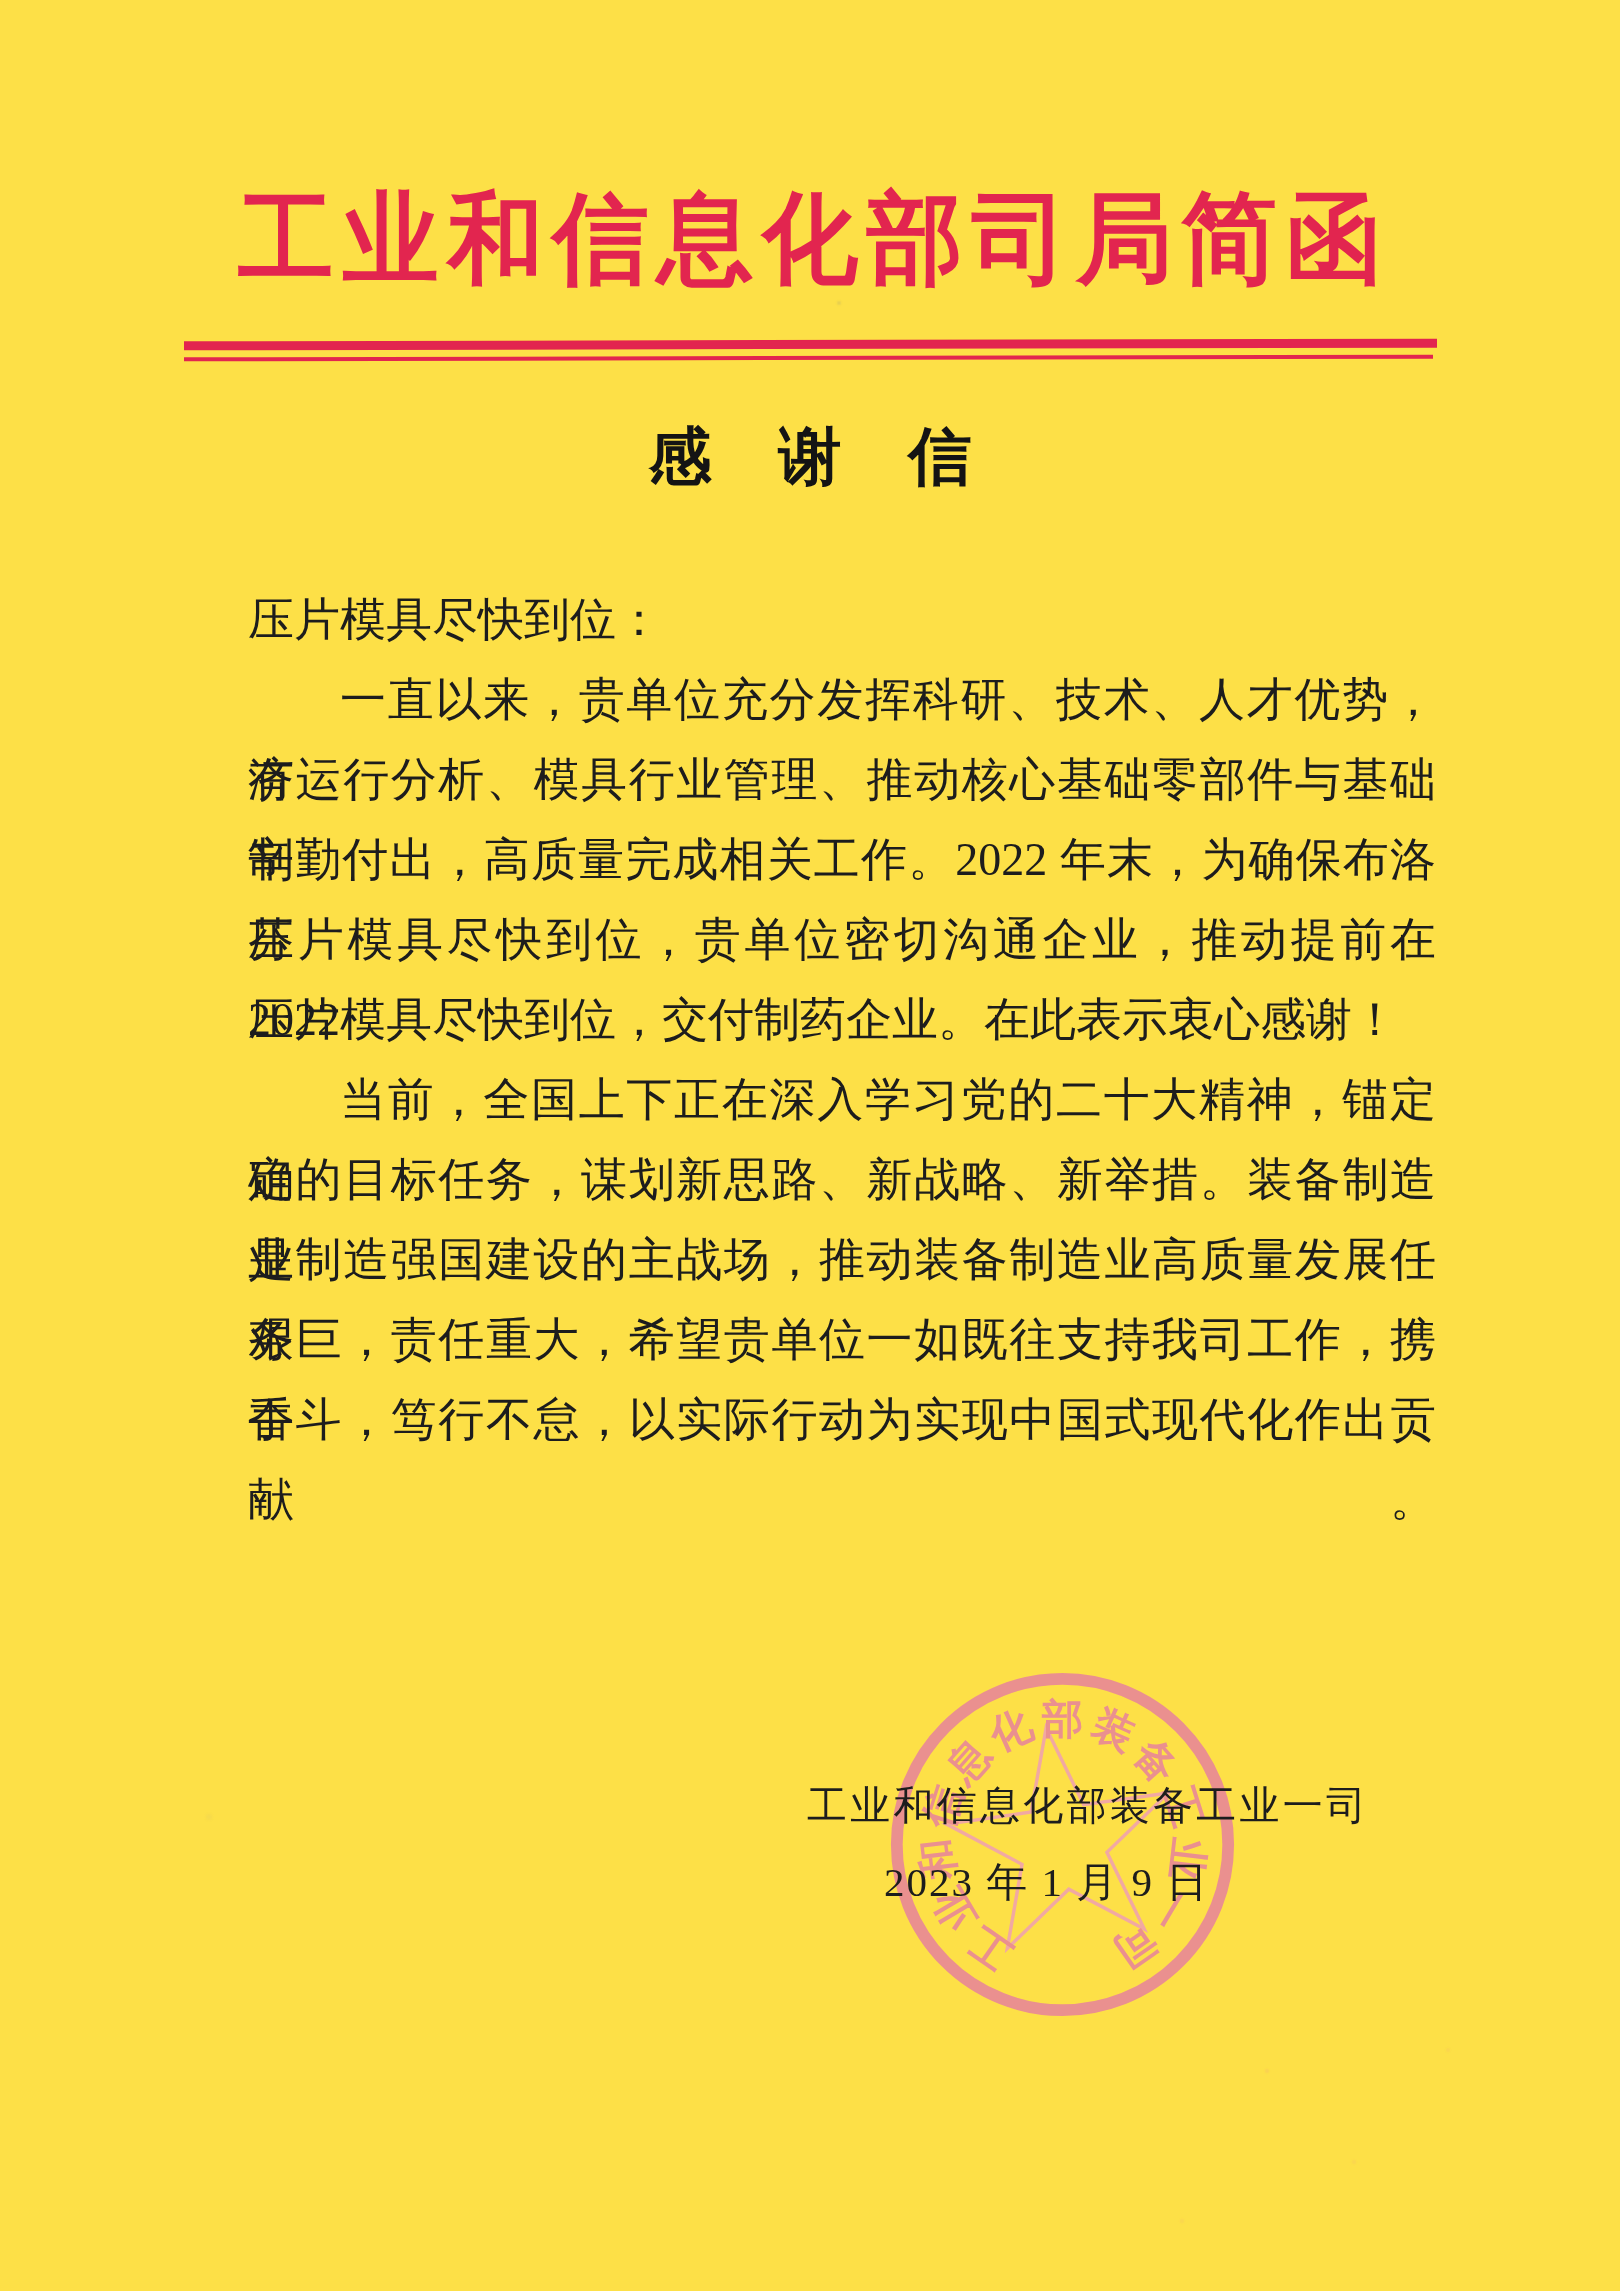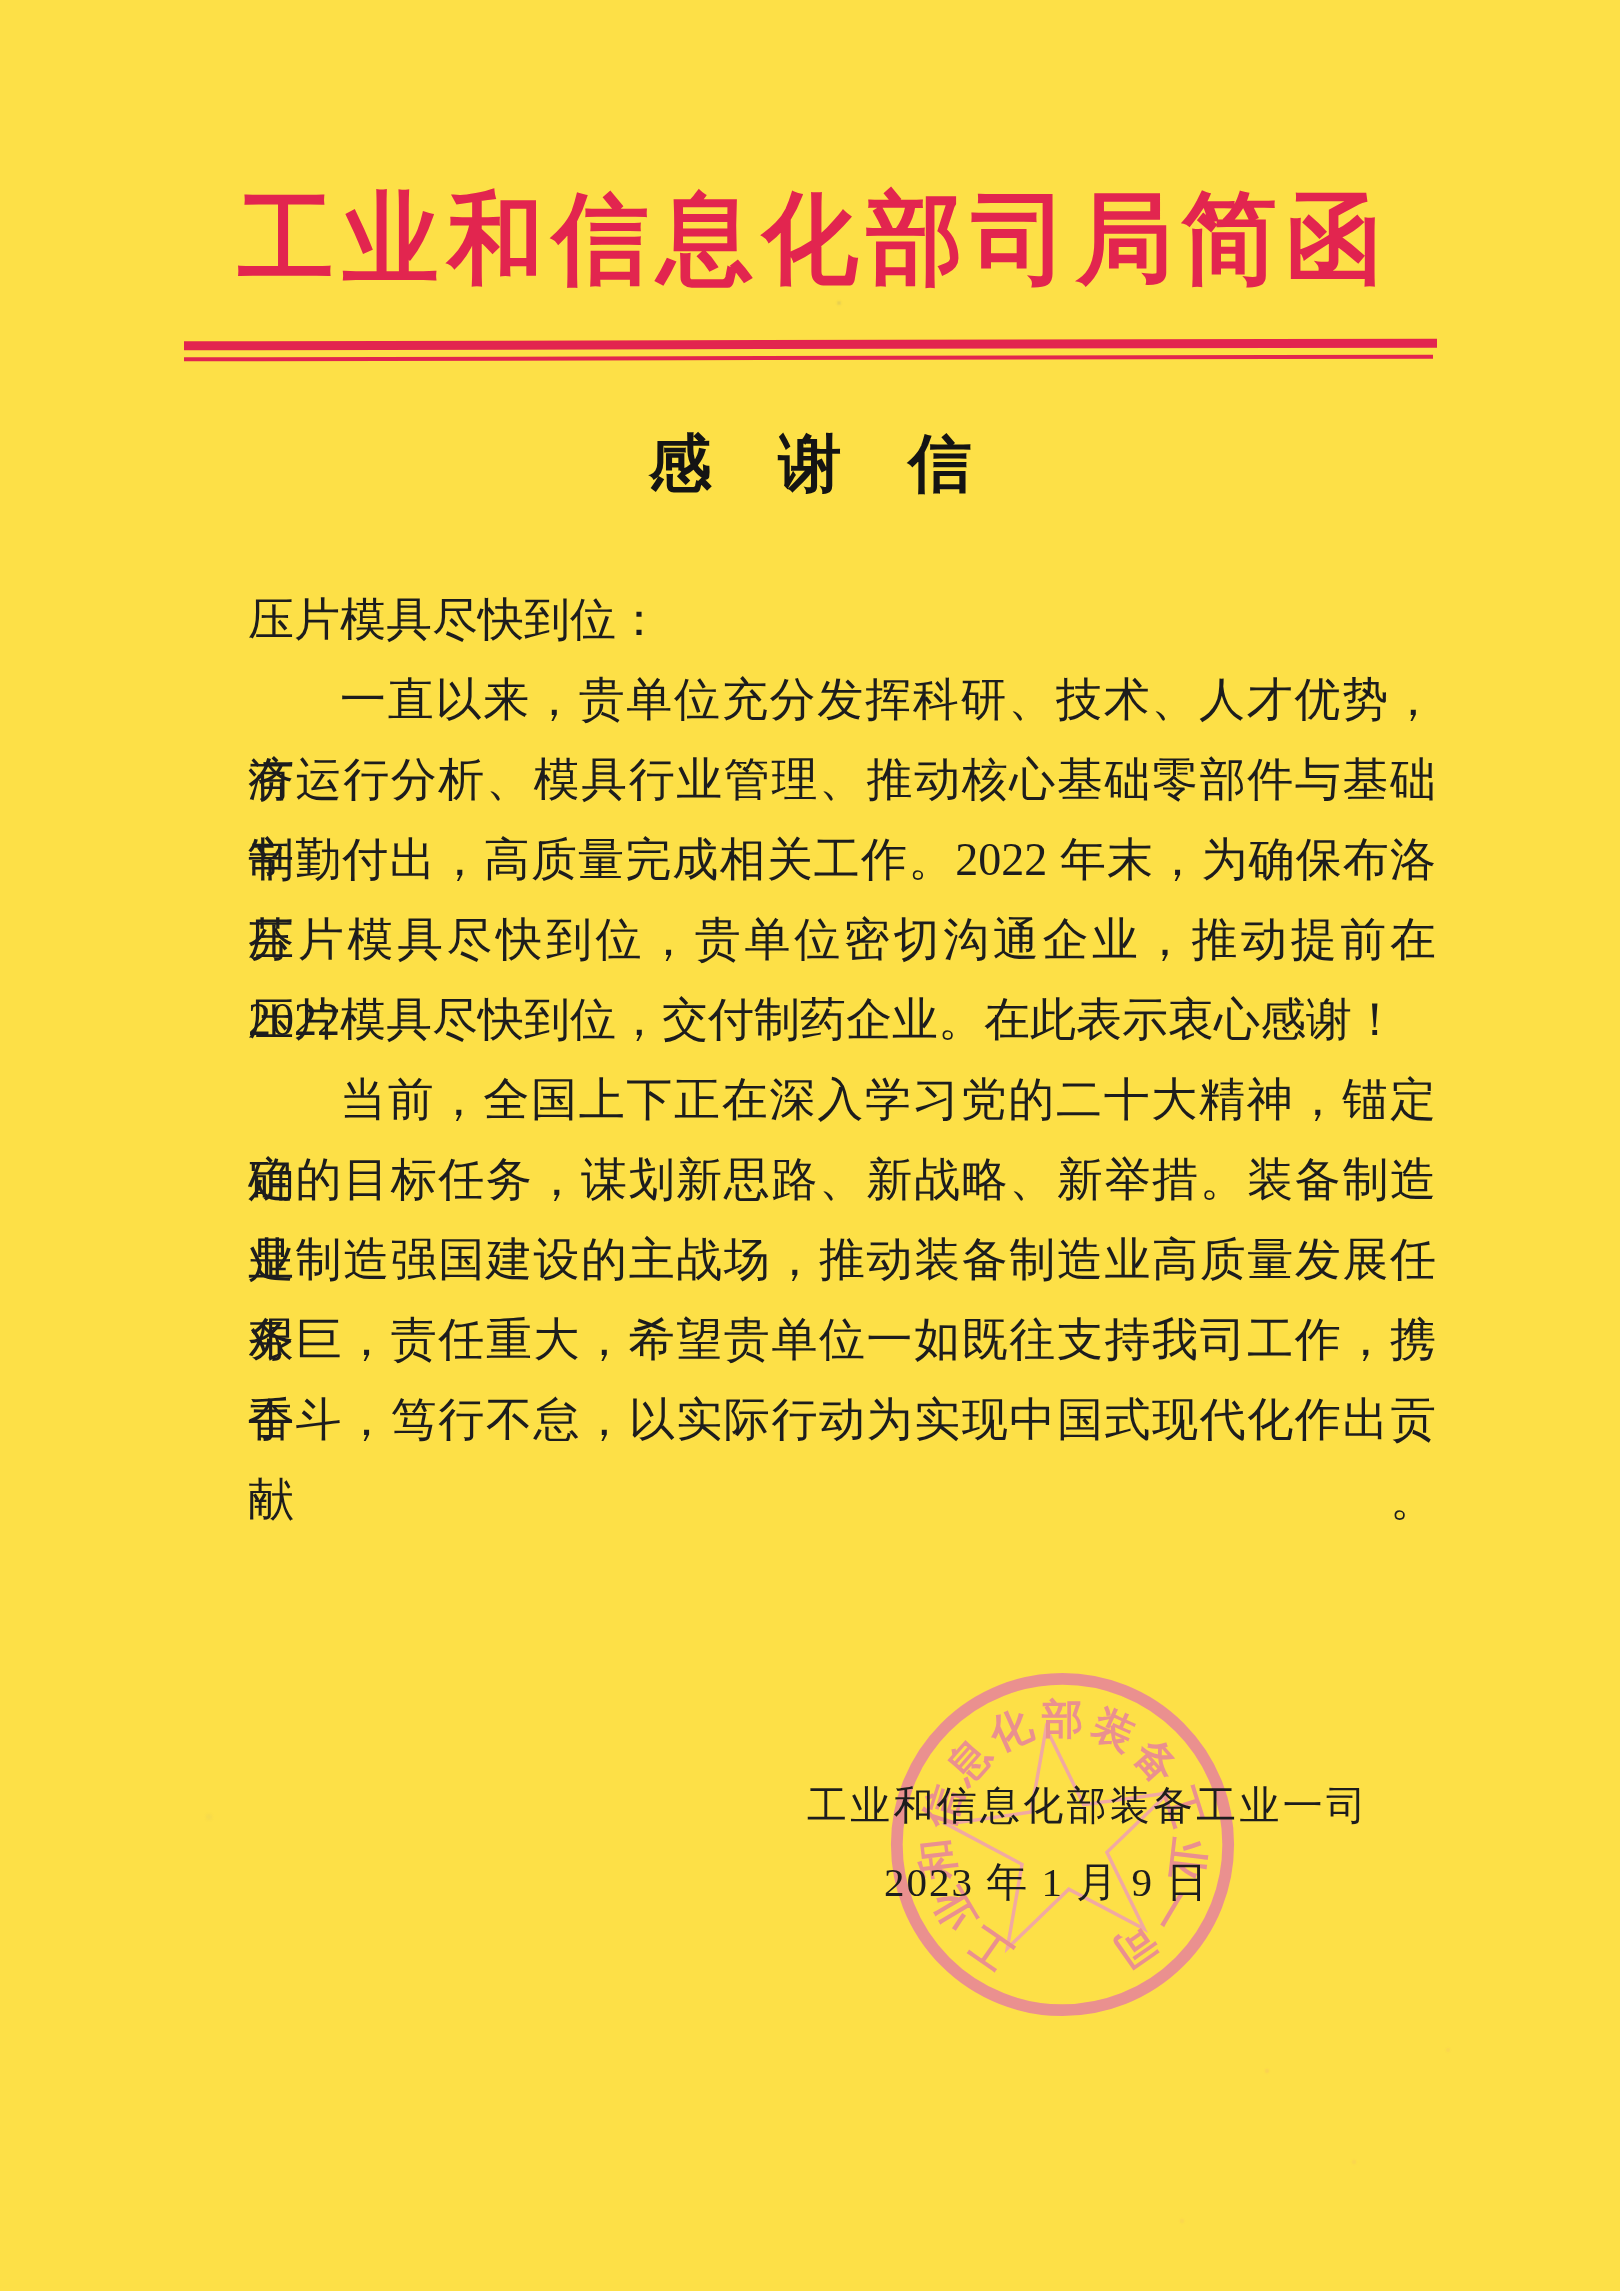--- a/index.html
+++ b/index.html
@@ -41,7 +41,7 @@
   .subject {
     position:absolute; top:421px; left:0; width:1620px;
     text-align:center; font-size:63px; line-height:1.15; font-weight:bold;
-    color:#141414; letter-spacing:67px; text-indent:67px;margin-top:7px;
+    color:#141414; letter-spacing:67px; text-indent:67px;
   }
 
   

